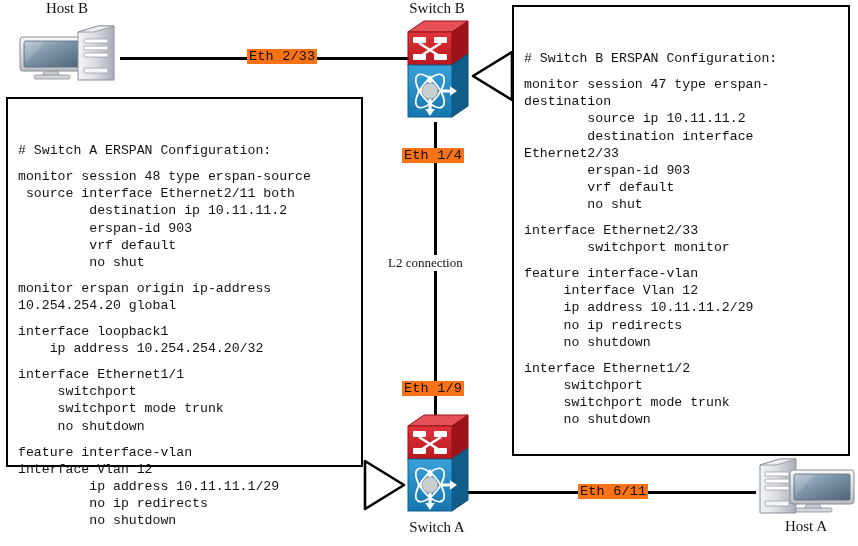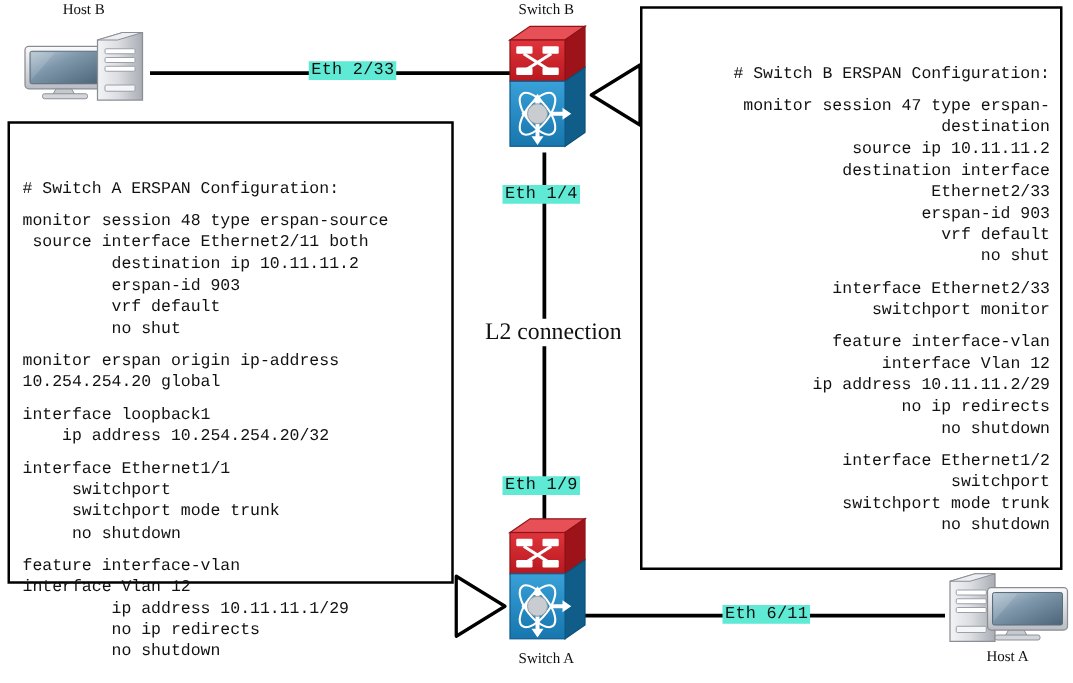--- a/index.html
+++ b/index.html
@@ -71,7 +71,7 @@
   .node-caption {
     position: absolute;
     font-family: "Liberation Serif", serif;
-    font-size: 12px;
+    font-size: 15px;
     color: #111111;
     white-space: nowrap;
     text-align: center;

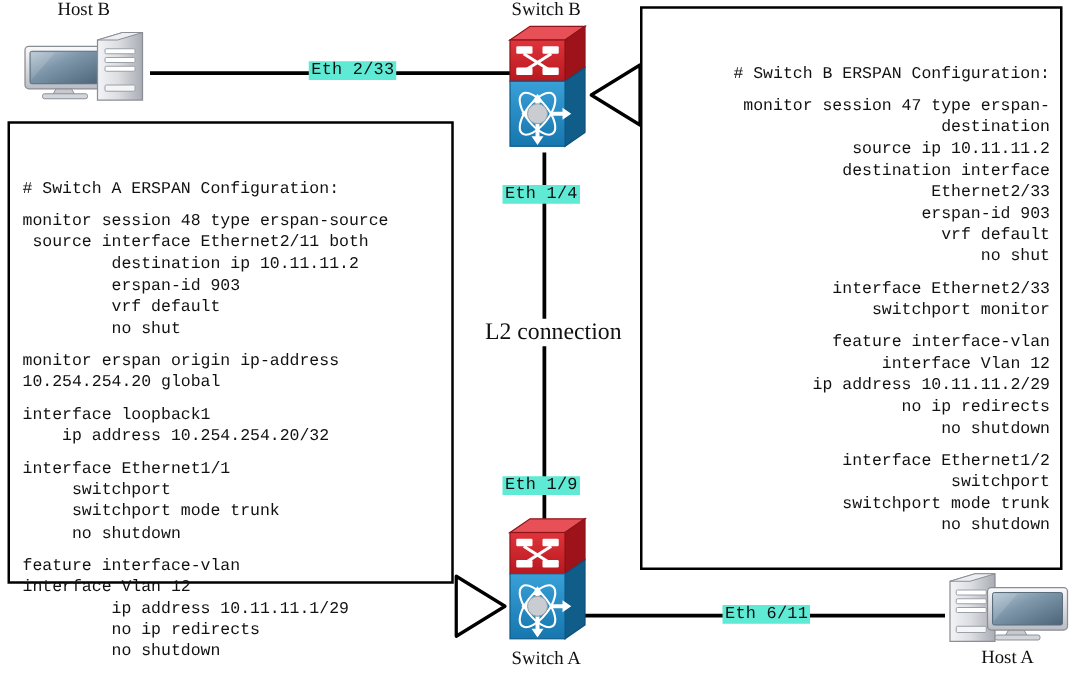--- a/index.html
+++ b/index.html
@@ -50,7 +50,7 @@
     font-family: "Liberation Mono", monospace;
     font-size: 13.5px;
     color: #111111;
-    background: #5eead4;
+    background: #f97316;
     white-space: nowrap;
     z-index: 3;
     padding: 0 2px;

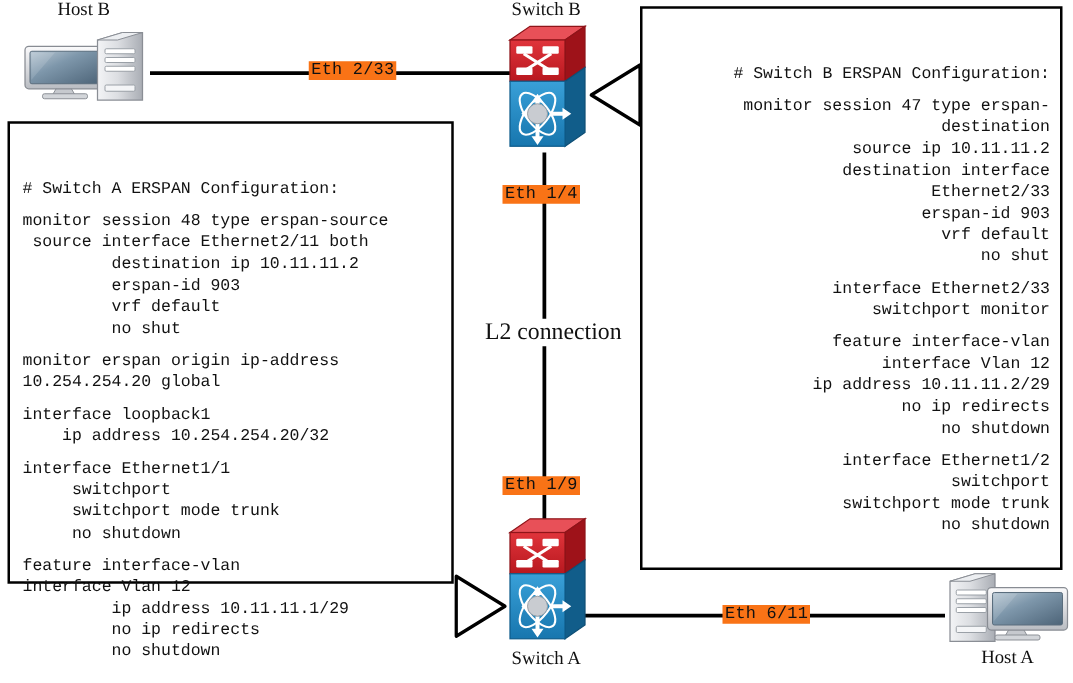--- a/index.html
+++ b/index.html
@@ -31,7 +31,7 @@
     z-index: 5;
   }
   #config-box-switch-a { left: 6px;   top: 97px; width: 357px; height: 370px; }
-  #config-box-switch-b { left: 512px; top: 5px;  width: 338px; height: 451px; text-align: right; }
+  #config-box-switch-b { left: 512px; top: 5px;  width: 338px; height: 451px; }
   .config-line { white-space: pre; min-height: 17.1px; }
   .config-line.blank { height: 9px; min-height: 9px; }
 

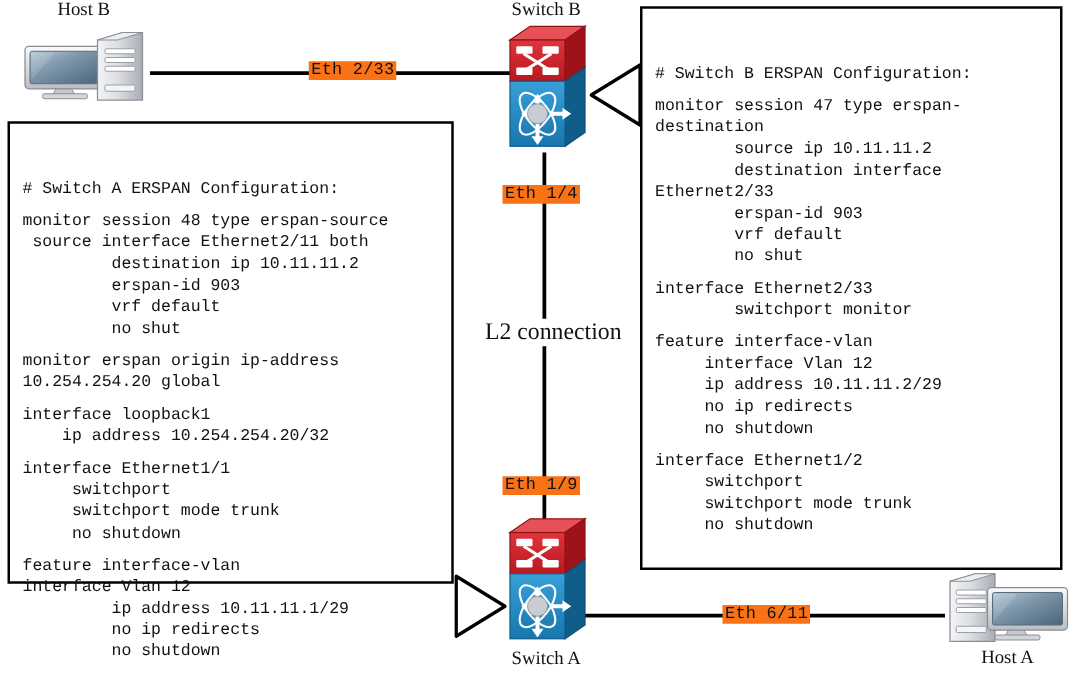--- a/index.html
+++ b/index.html
@@ -59,7 +59,7 @@
   .serif-label {
     position: absolute;
     font-family: "Liberation Serif", serif;
-    font-size: 19px;
+    font-size: 13px;
     color: #111111;
     background: #ffffff;
     white-space: nowrap;

